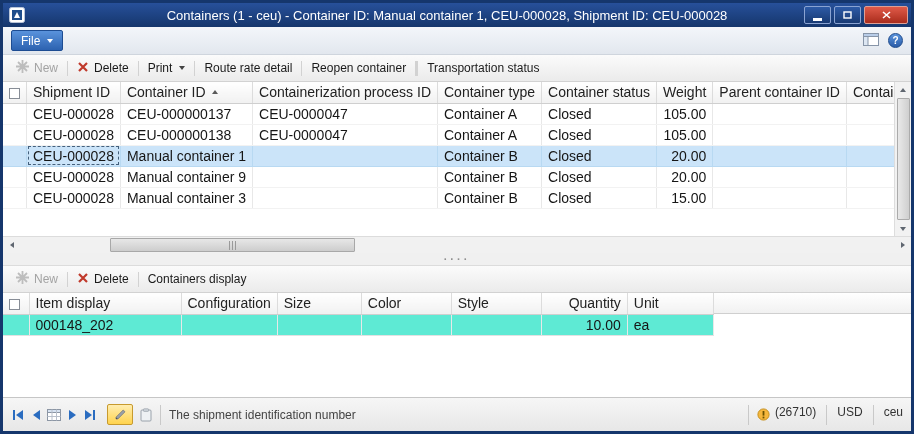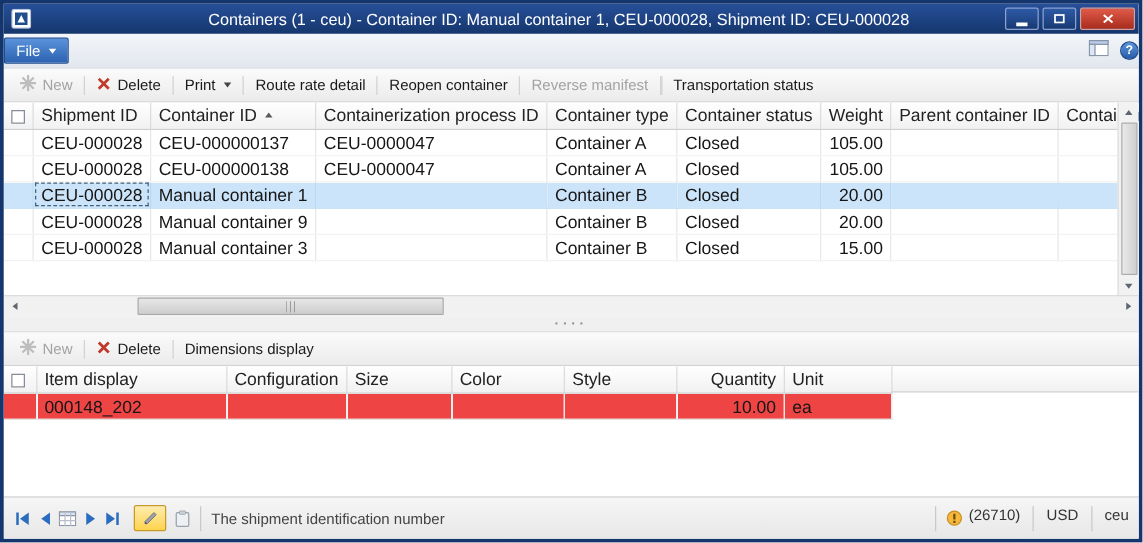--- a/index.html
+++ b/index.html
@@ -38,7 +38,7 @@
     height:28px; flex:0 0 28px;
     background:linear-gradient(#f3f6fa,#e2e7ee);
     border-bottom:1px solid #cfd5dd;
-    display:flex; align-items:center; padding:0 0;
+    display:flex; align-items:center; padding:0 8px;
   }
   .file-btn{
     height:21px; padding:0 9px; border:1px solid #1d4c92; border-radius:2px;

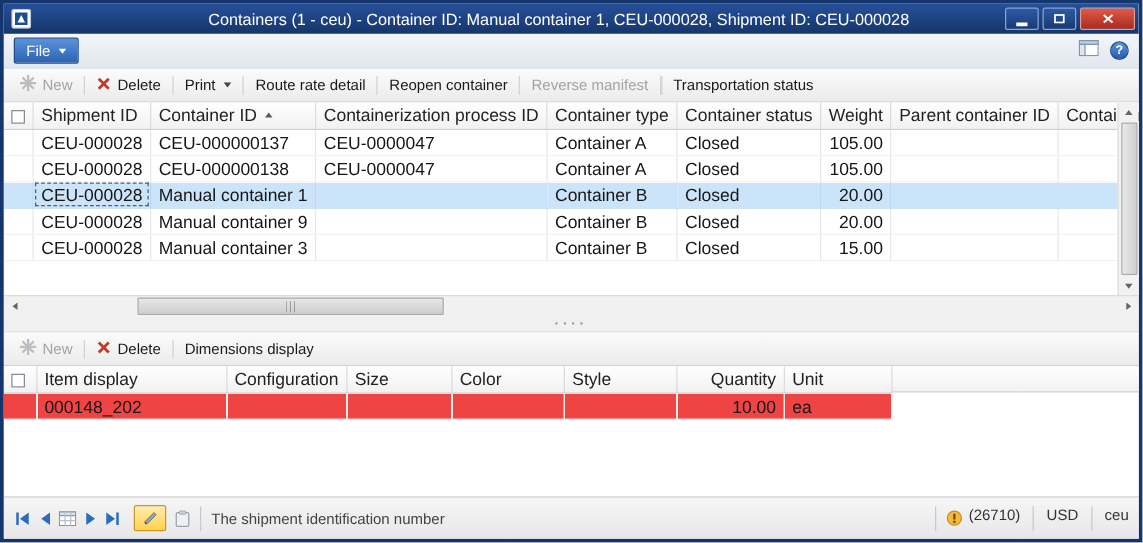--- a/index.html
+++ b/index.html
@@ -229,9 +229,6 @@
       <span>Reopen container</span>
     </span>
     <span class="tb-sep"></span>
-    <span class="tb-btn disabled">
-      <span>Reverse manifest</span>
-    </span>
     <span class="tb-sep"></span>
     <span class="tb-sep"></span>
     <span class="tb-btn">

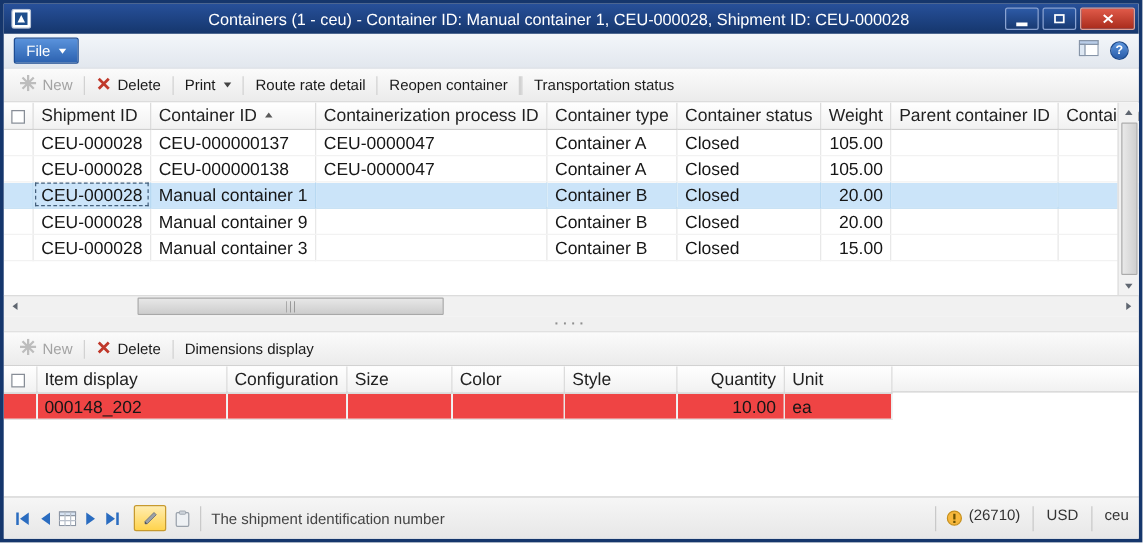--- a/index.html
+++ b/index.html
@@ -400,7 +400,7 @@
     </span>
     <span class="tb-sep"></span>
     <span class="tb-btn">
-      <span>Dimensions display</span>
+      <span>Containers display</span>
     </span>
   </div>
 

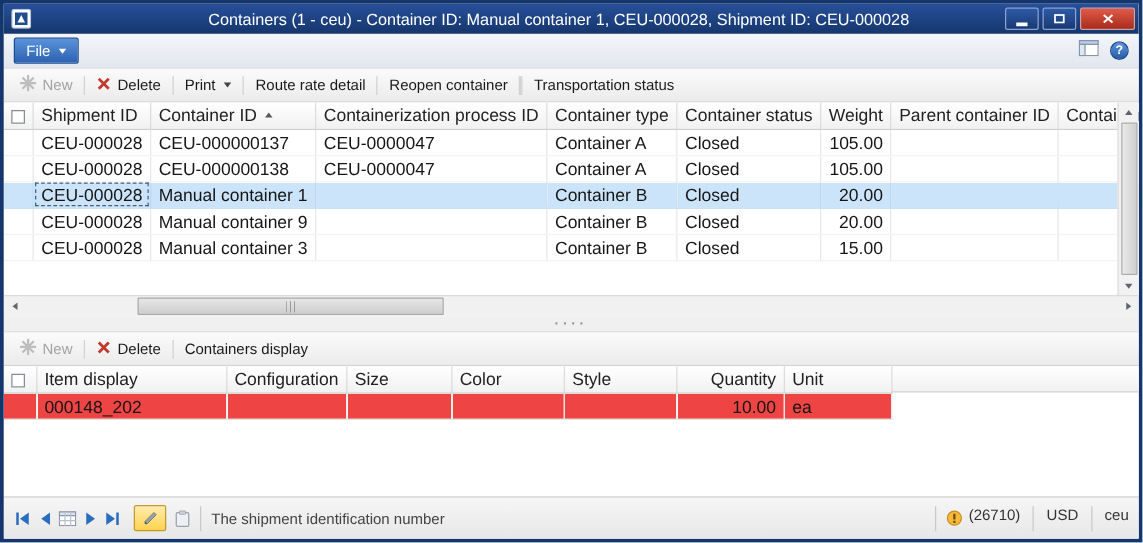--- a/index.html
+++ b/index.html
@@ -77,7 +77,7 @@
   }
   tbody td{ border-right:1px solid #e8e8e8; border-bottom:1px solid #f2f2f2; color:#161616; }
   tr.selected td{ background:#cbe4f9; border-bottom-color:#b8d9f2; border-right-color:#b8d9f2; }
-  tr.grayrow td{ background:#ef4444; border-bottom-color:#e2e2e2;margin-left:40px; }
+  tr.grayrow td{ background:#5eead4; border-bottom-color:#e2e2e2;margin-left:40px; }
   td.focus-cell{ outline:1px dashed #44607c; outline-offset:-2px; }
   .num{ text-align:right; }
   .chk{ display:inline-block; width:11px; height:11px; border:1px solid #878d96; background:#fff; vertical-align:middle; }

